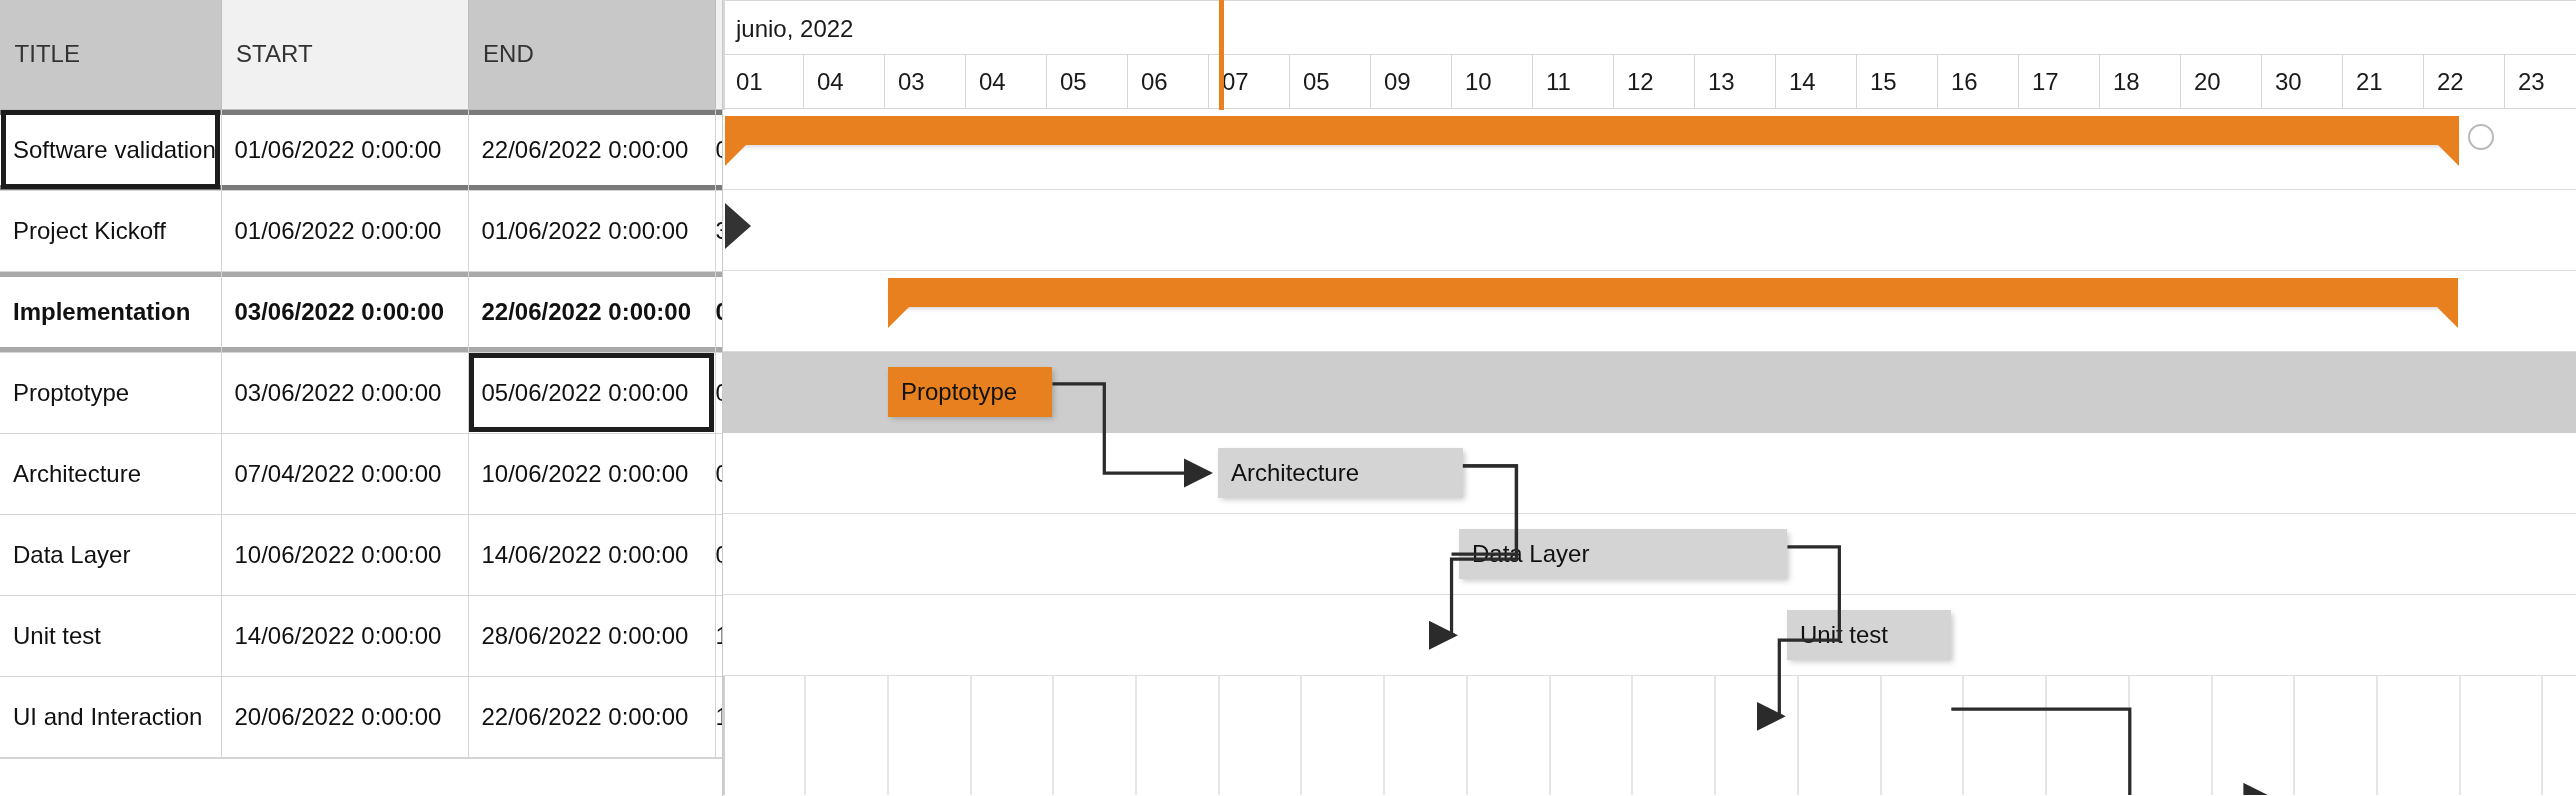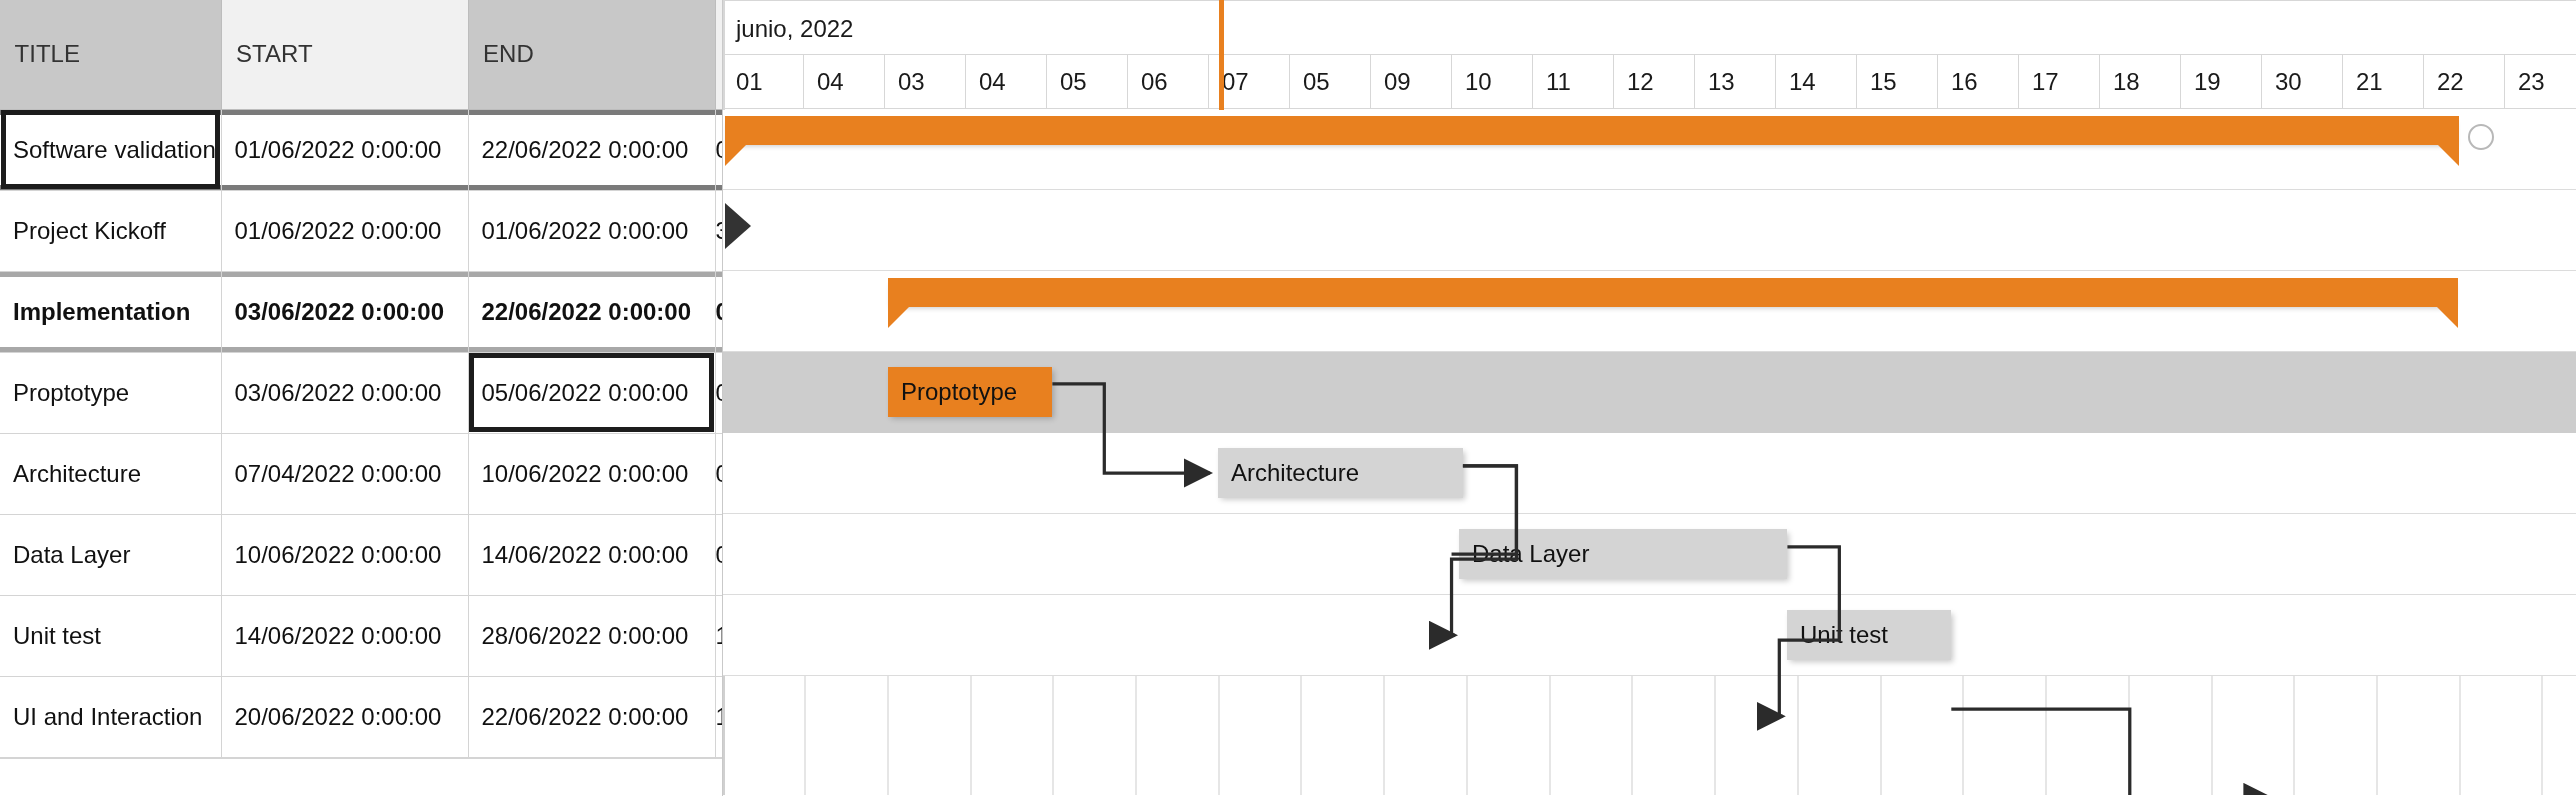--- a/index.html
+++ b/index.html
@@ -331,7 +331,7 @@
       <div class="tl-day">16</div>
       <div class="tl-day">17</div>
       <div class="tl-day">18</div>
-      <div class="tl-day">19</div>
+      <div class="tl-day">20</div>
       <div class="tl-day">30</div>
       <div class="tl-day">21</div>
       <div class="tl-day">22</div>

